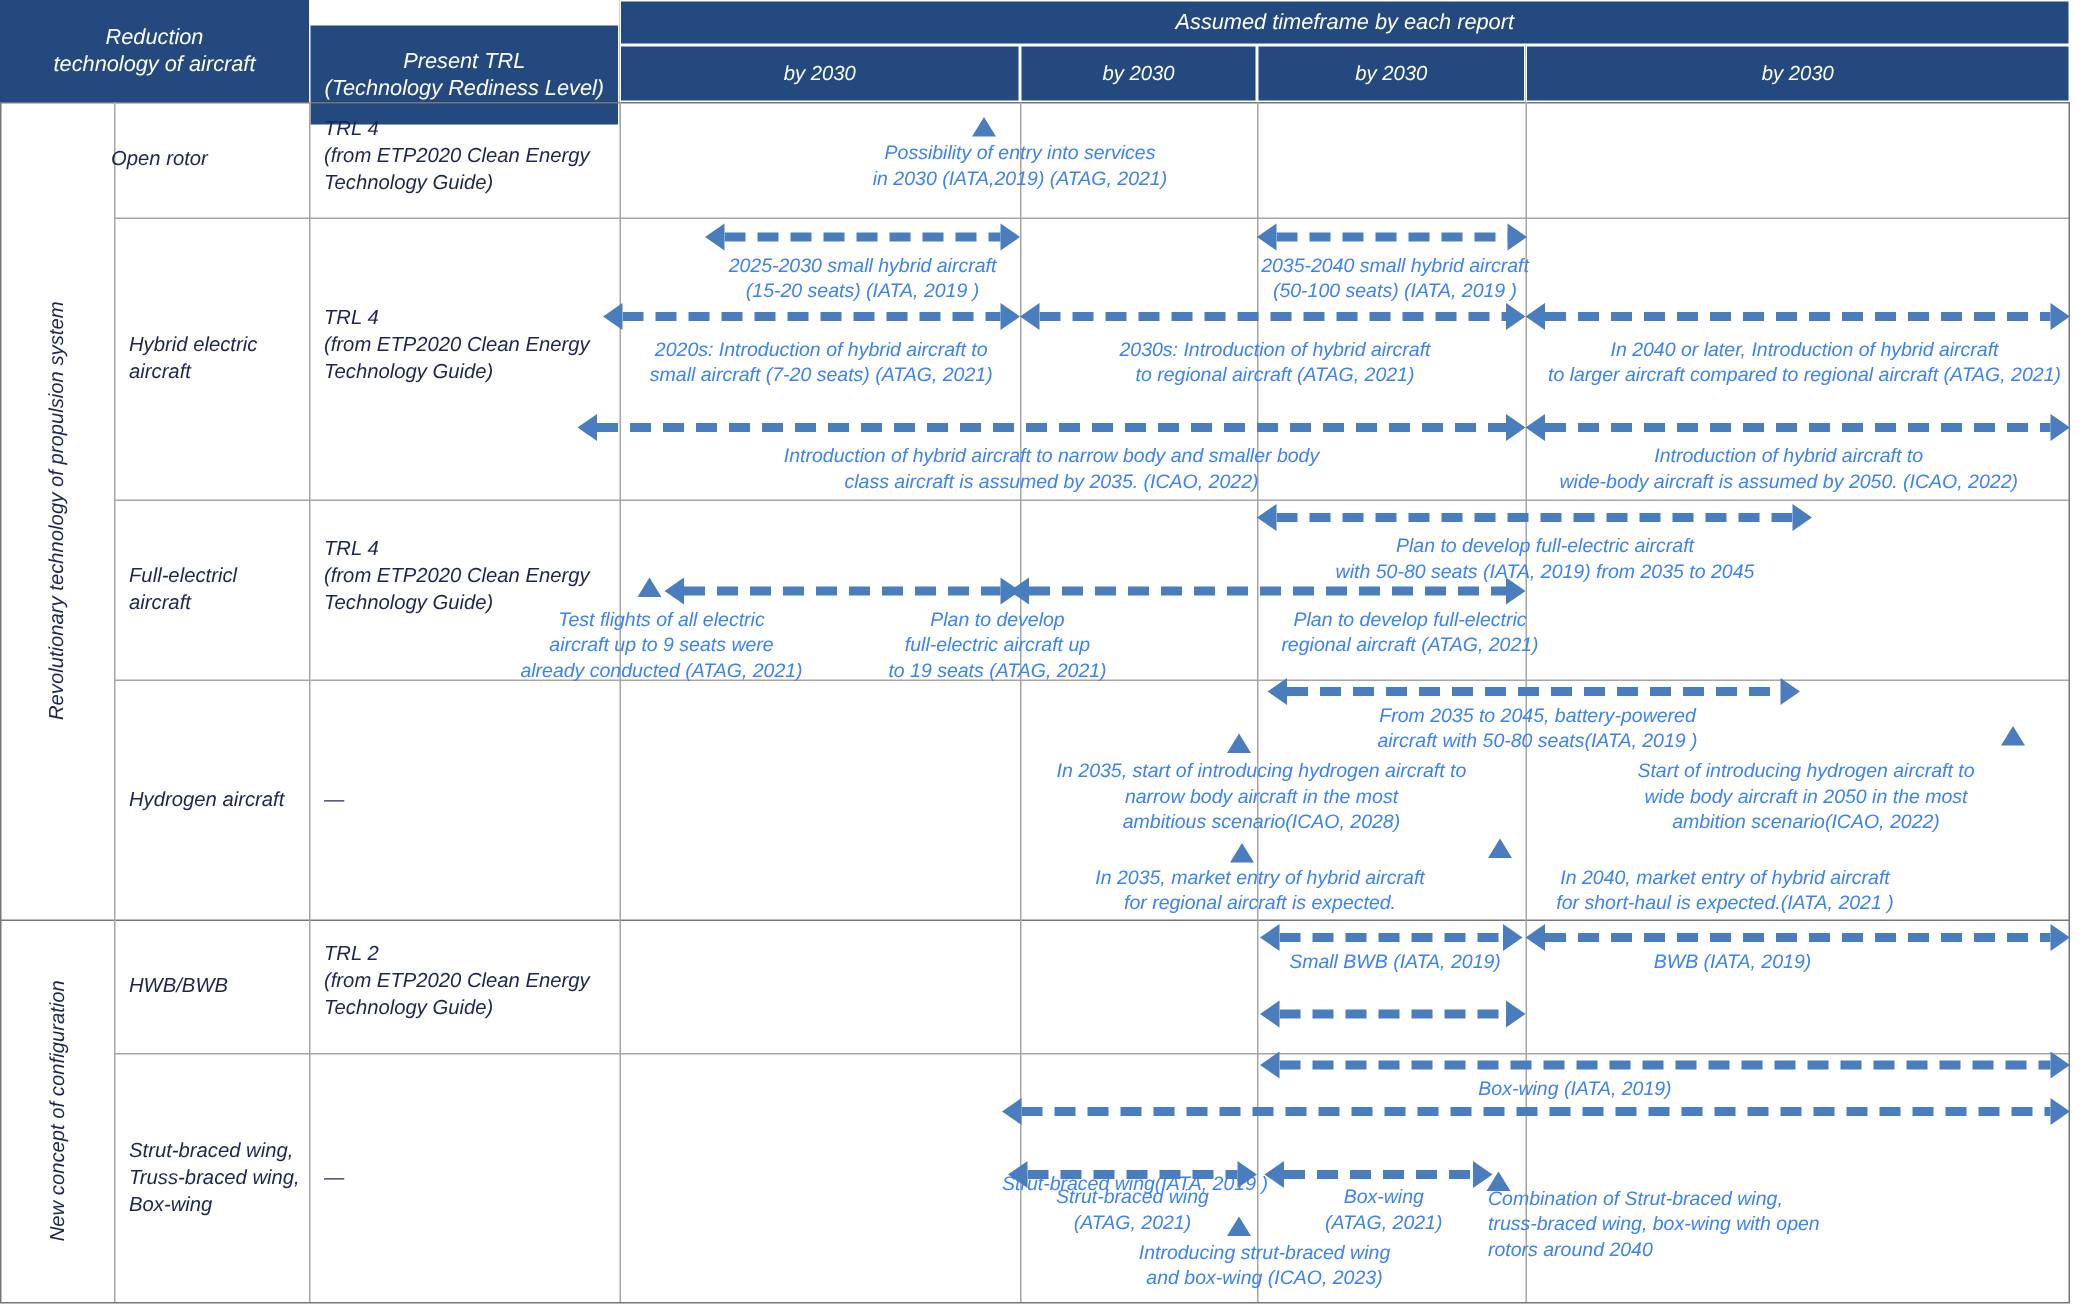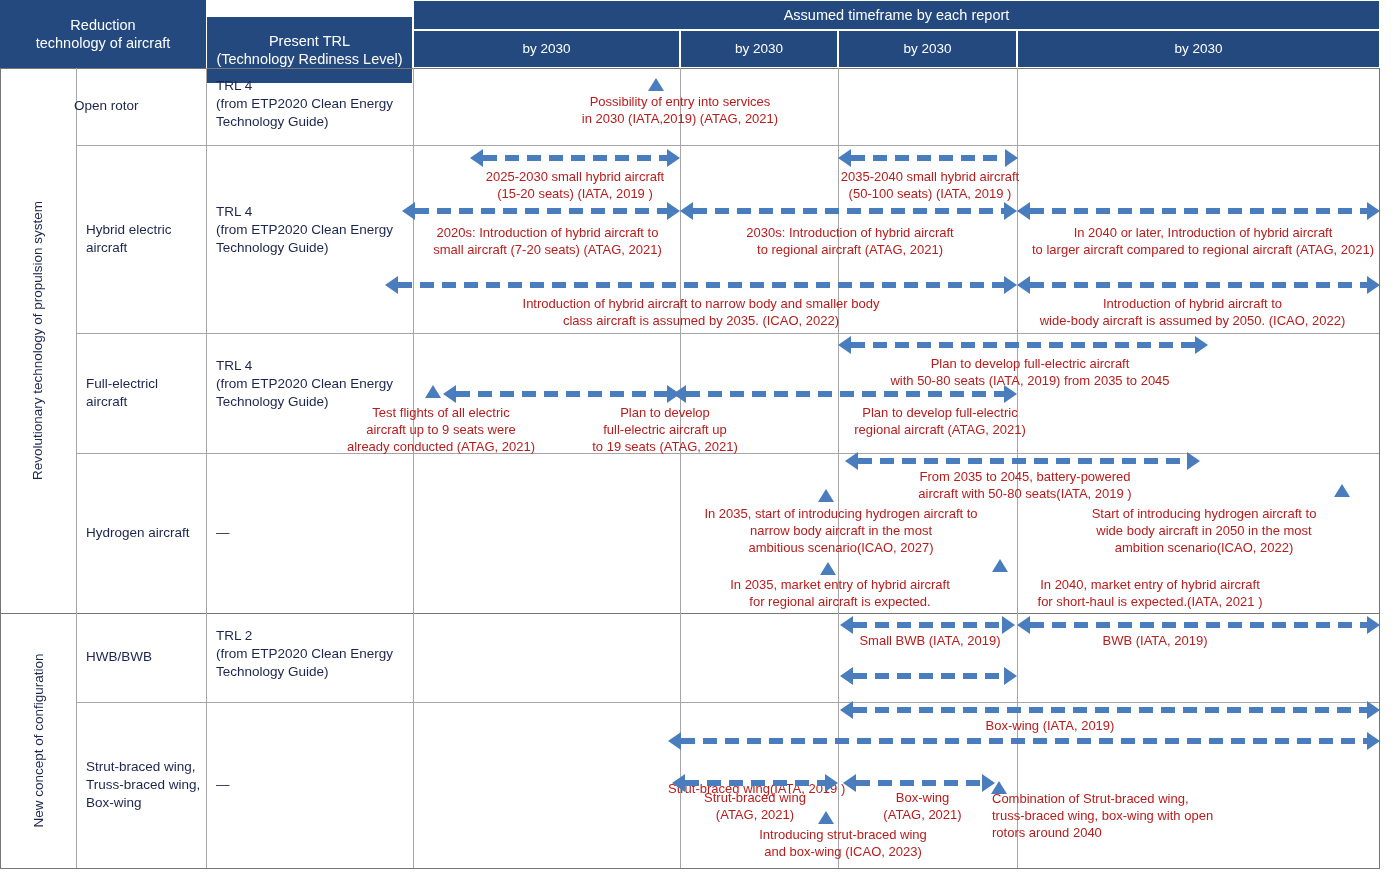--- a/index.html
+++ b/index.html
@@ -15,6 +15,7 @@
     overflow: hidden;
     background: #ffffff;
     color: #1c2550;
+    font-style: italic;
   }
 
   

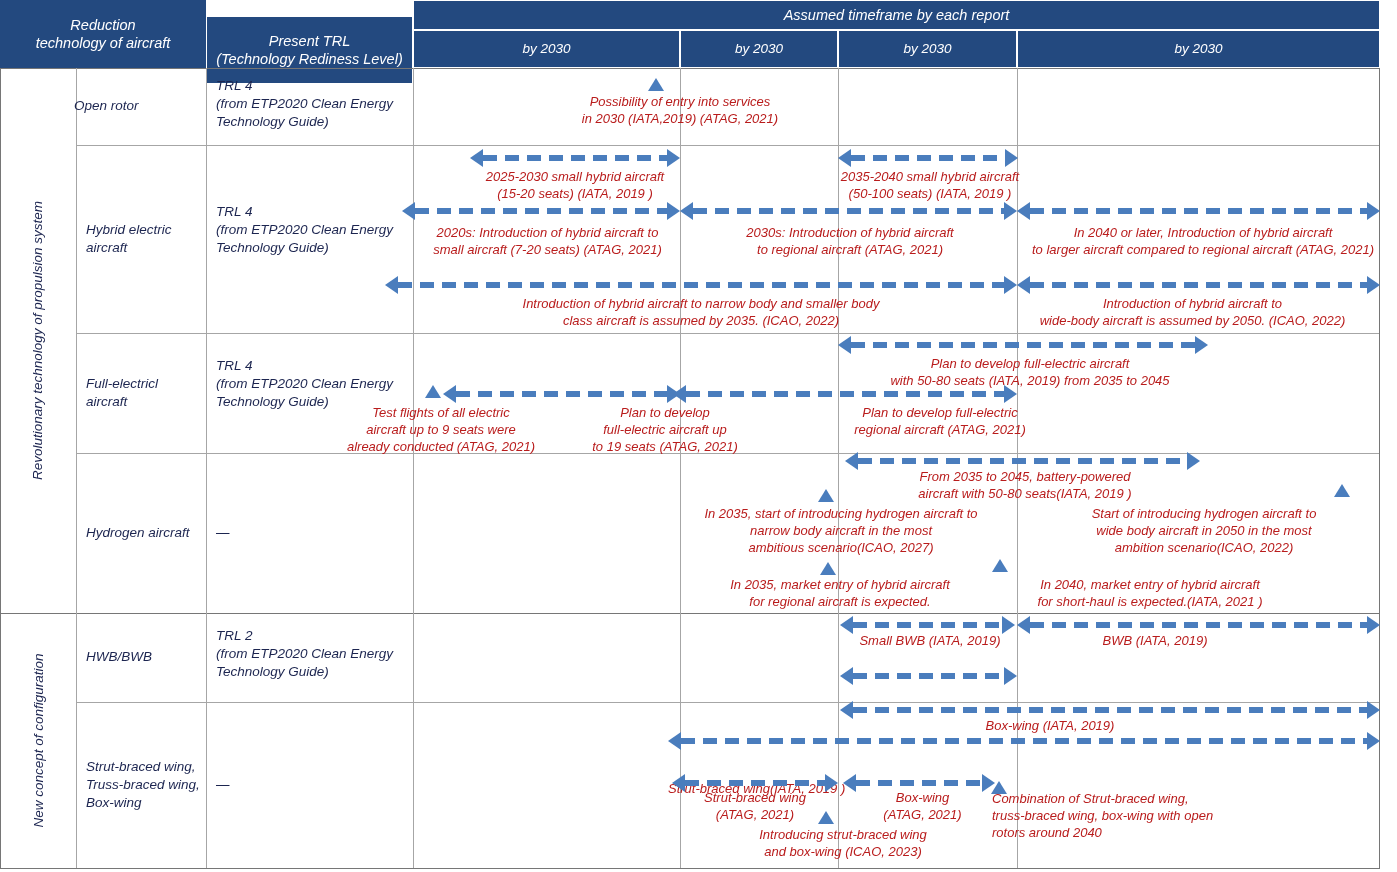--- a/index.html
+++ b/index.html
@@ -75,7 +75,7 @@
     position: absolute;
     font-size: 13px;
     line-height: 1.32;
-    color: #b91c1c;
+    color: #3b82f6;
     text-align: center;
     white-space: pre-line;
   }

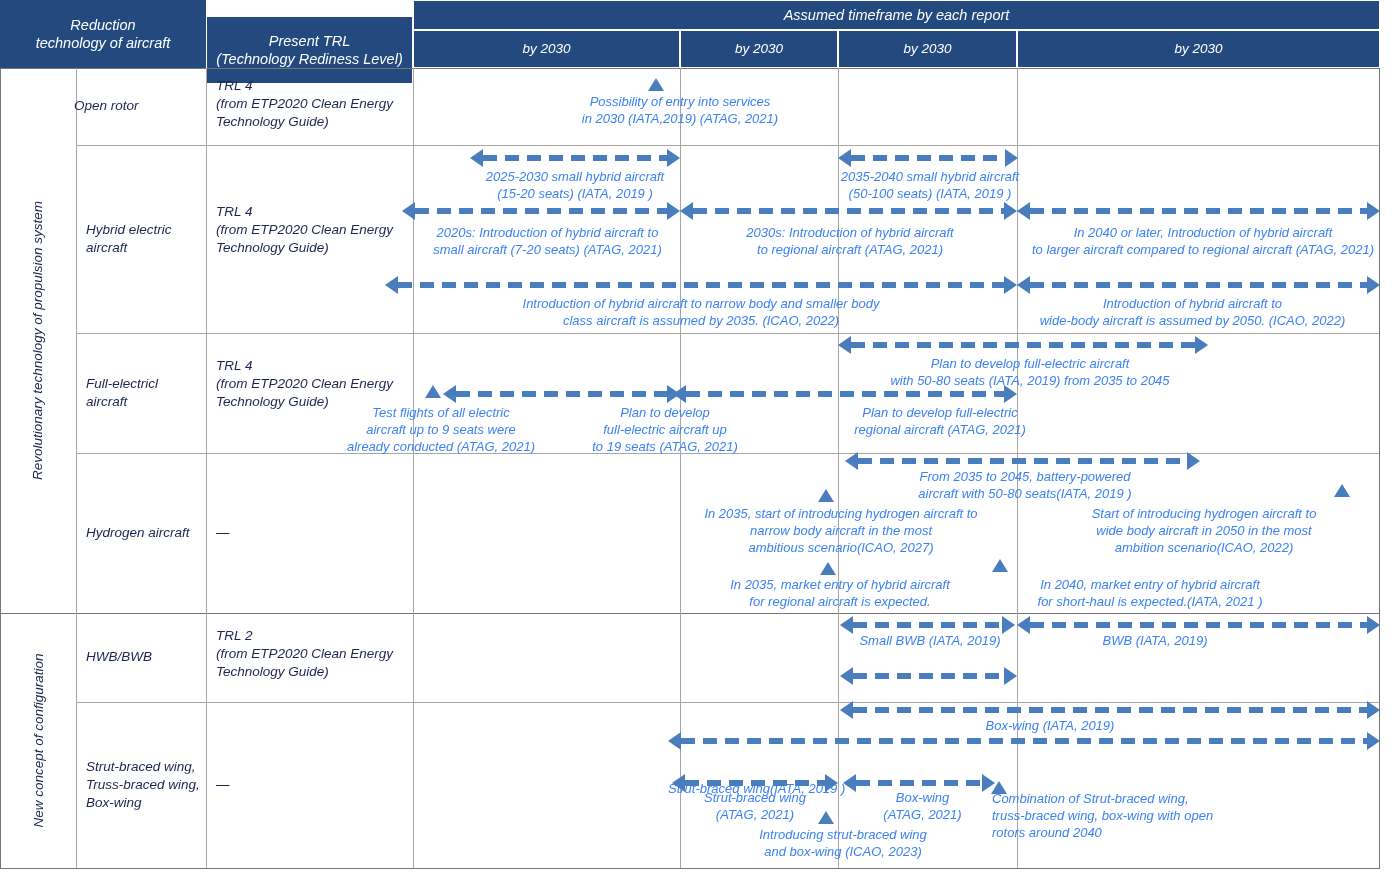--- a/index.html
+++ b/index.html
@@ -291,7 +291,7 @@
 
   <div class="note" style="left:665px; top:505px; width:352px;">In 2035, start of introducing hydrogen aircraft to
 narrow body aircraft in the most
-ambitious scenario(ICAO, 2027)</div>
+ambitious scenario(ICAO, 2028)</div>
   <div class="note" style="left:1028px; top:505px; width:352px;">Start of introducing hydrogen aircraft to
 wide body aircraft in 2050 in the most
 ambition scenario(ICAO, 2022)</div>

